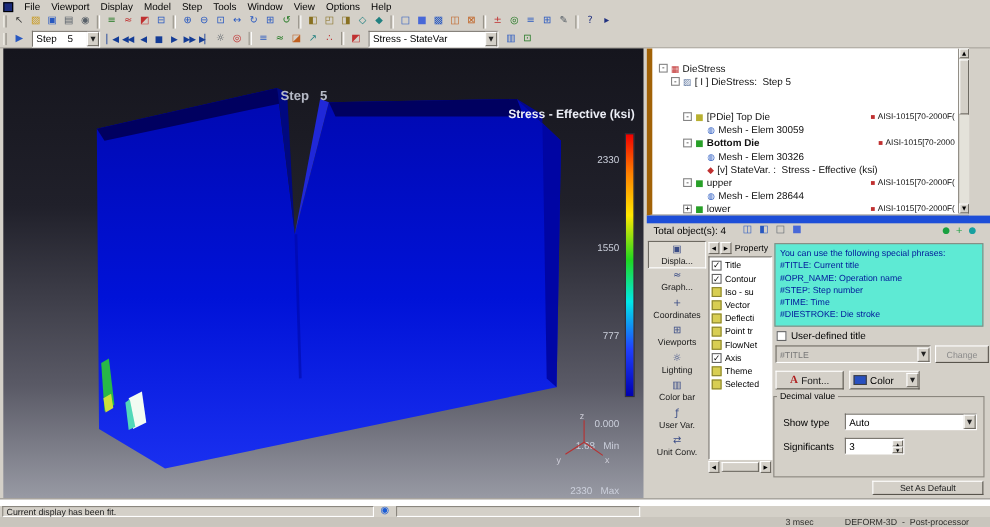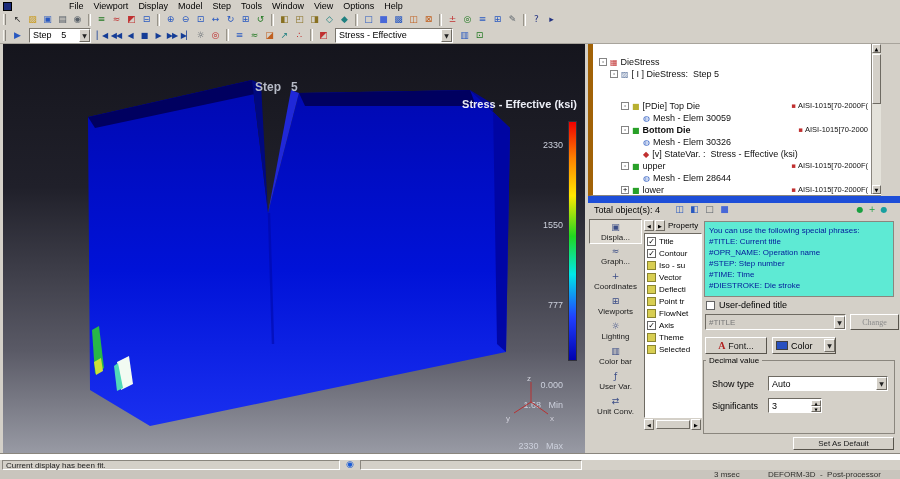--- a/index.html
+++ b/index.html
@@ -8,7 +8,7 @@
 #win{position:absolute;left:0;top:0;width:900px;height:479px;background:#d4d0c8;font-size:9px;color:#000;}
 
 
-#menubar{position:absolute;left:0;top:0;width:900px;height:12px;display:flex;align-items:center;padding-left:3px;gap:47px;}
+#menubar{position:absolute;left:0;top:0;width:900px;height:12px;display:flex;align-items:center;padding-left:3px;}
 .app-icon{width:9px;height:9px;background:#1a2a7a;border:1px solid #000;margin-right:5px;flex:none;}
 #menu-items{display:flex;}
 .menu-item{padding:0 5px;font-size:9px;line-height:12px;}

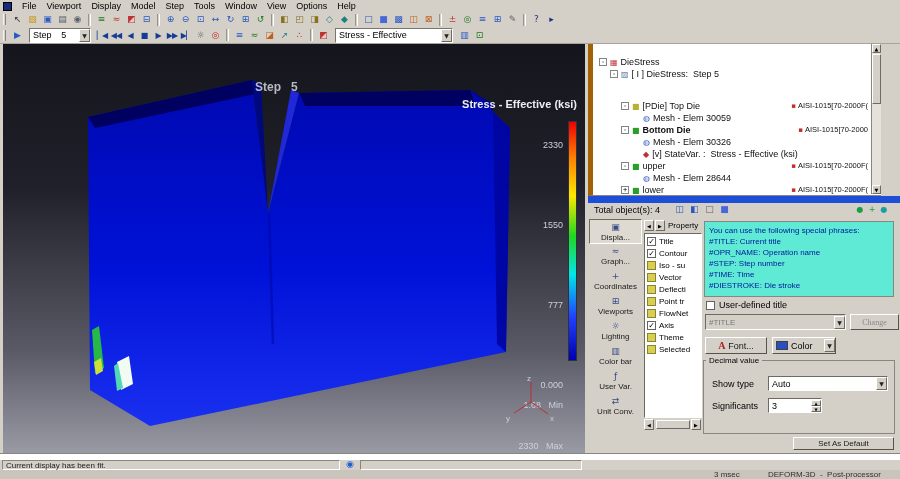--- a/index.html
+++ b/index.html
@@ -210,7 +210,7 @@
         <span class="tb-btn" style="color: rgb(192, 48, 48);">◩</span>
       </span>
     <span class="combo var-combo">
-      <span class="cval">Stress - Effective</span>
+      <span class="cval">Stress - StateVar</span>
       <span class="arrow">▼</span>
     </span>
     <span id="tb2-right" class="tbrow">

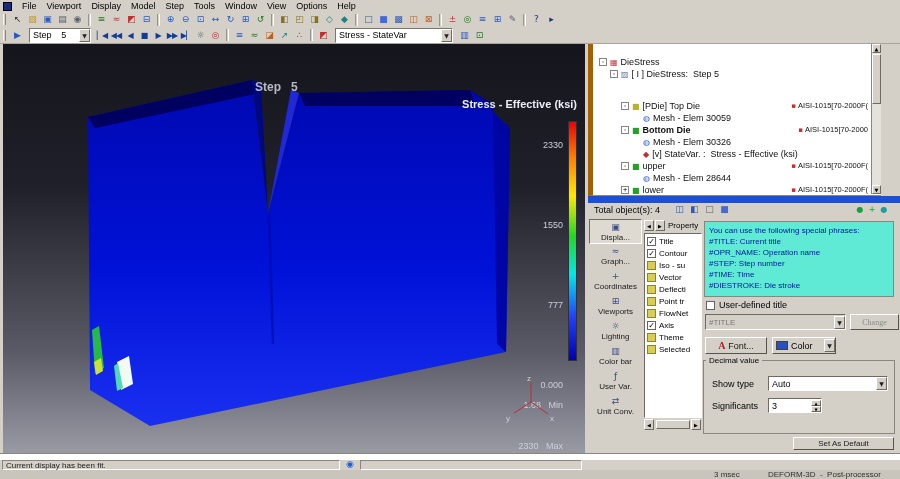--- a/index.html
+++ b/index.html
@@ -86,7 +86,7 @@
 #udt-row .cb{margin-right:4px;}
 #title-field{position:absolute;left:705px;top:314px;width:141px;height:16px;background:#d4d0c8;border:1px solid;border-color:#6e6a62 #fff #fff #6e6a62;display:flex;align-items:center;padding-left:3px;font-size:8px;color:#787878;gap:31px;}
 .btn{background:#d4d0c8;border:1px solid;border-color:#fff #58544c #58544c #fff;font-size:8px;font-family:inherit;color:#1a1a1a;}
-#change-btn{position:absolute;left:850px;top:314px;width:49px;height:16px;color:#8a8a8a;font-family:Liberation Serif, serif;}
+#change-btn{position:absolute;left:850px;top:314px;width:49px;height:16px;color:#8a8a8a;}
 #font-btn{position:absolute;left:705px;top:337px;width:62px;height:17px;display:flex;align-items:center;justify-content:center;gap:3px;font-size:9px;}
 #font-glyph{color:#b02020;font-weight:bold;font-size:10px;font-family:"Liberation Serif",serif;}
 #color-combo{position:absolute;left:772px;top:337px;width:64px;height:17px;background:#d4d0c8;border:1px solid;border-color:#fff #58544c #58544c #fff;display:flex;align-items:center;padding-left:3px;font-size:9px;}

